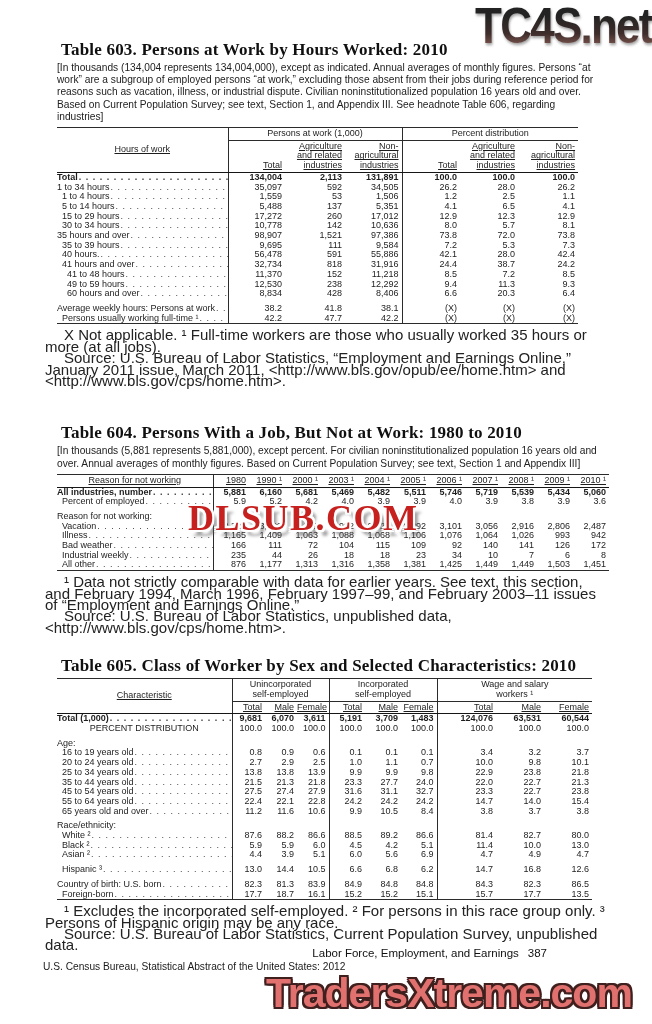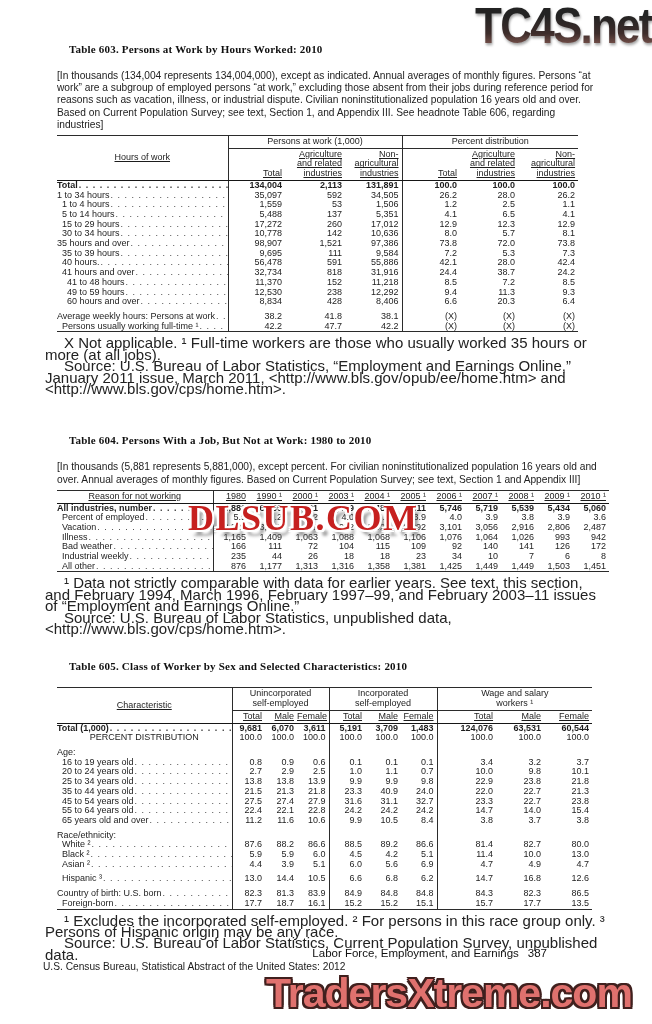--- a/index.html
+++ b/index.html
@@ -8,7 +8,7 @@
   .content{position:absolute;left:57px;top:0;width:552px;}
 
   .tbl-title{font-family:"Liberation Serif",serif;font-weight:bold;color:#101010;
-             font-size:11px;line-height:17px;margin:12px;letter-spacing:.2px;}
+             font-size:17px;line-height:17px;margin:4px;letter-spacing:.2px;}
   #t603 .tbl-title{margin-top:41px;}
   #t604 .tbl-title{margin-top:38px;}
   #t605 .tbl-title{margin-top:24px;}

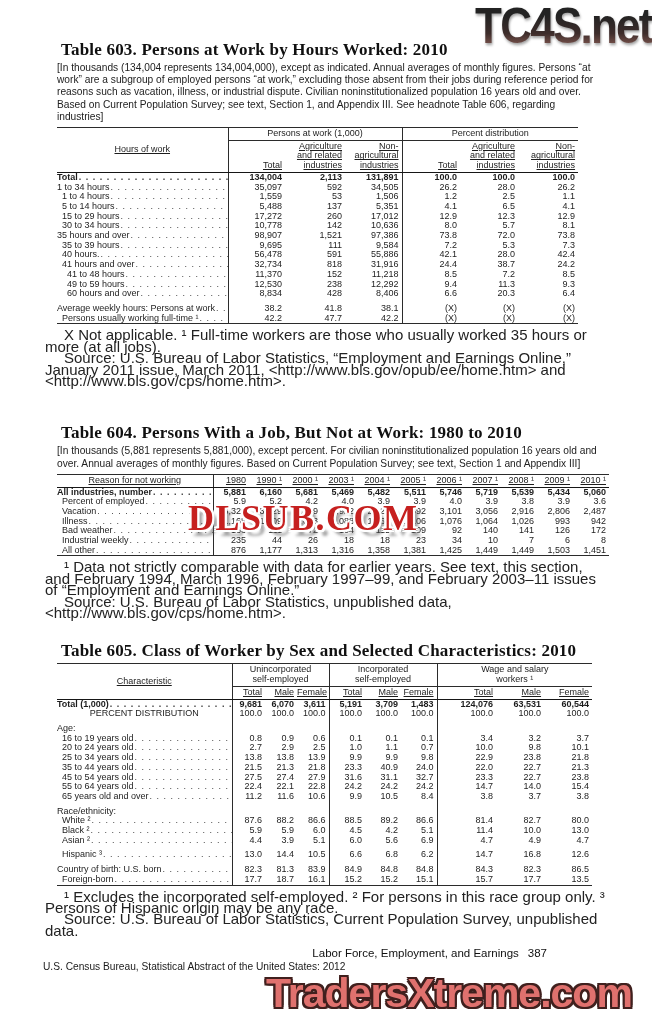--- a/index.html
+++ b/index.html
@@ -405,6 +405,24 @@
                 <td class="num">3.9</td>
                 <td class="num">3.6</td>
               </tr>
+              <tr class="gap">
+                <td class="labelcell">
+                  <div class="labwrap">
+                    <span class="lab" style="padding-left: 0px;">Reason for not working:</span>
+                  </div>
+                </td>
+                <td class="num gl"></td>
+                <td class="num"></td>
+                <td class="num"></td>
+                <td class="num"></td>
+                <td class="num"></td>
+                <td class="num"></td>
+                <td class="num"></td>
+                <td class="num"></td>
+                <td class="num"></td>
+                <td class="num"></td>
+                <td class="num"></td>
+              </tr>
               <tr>
                 <td class="labelcell">
                   <div class="labwrap">

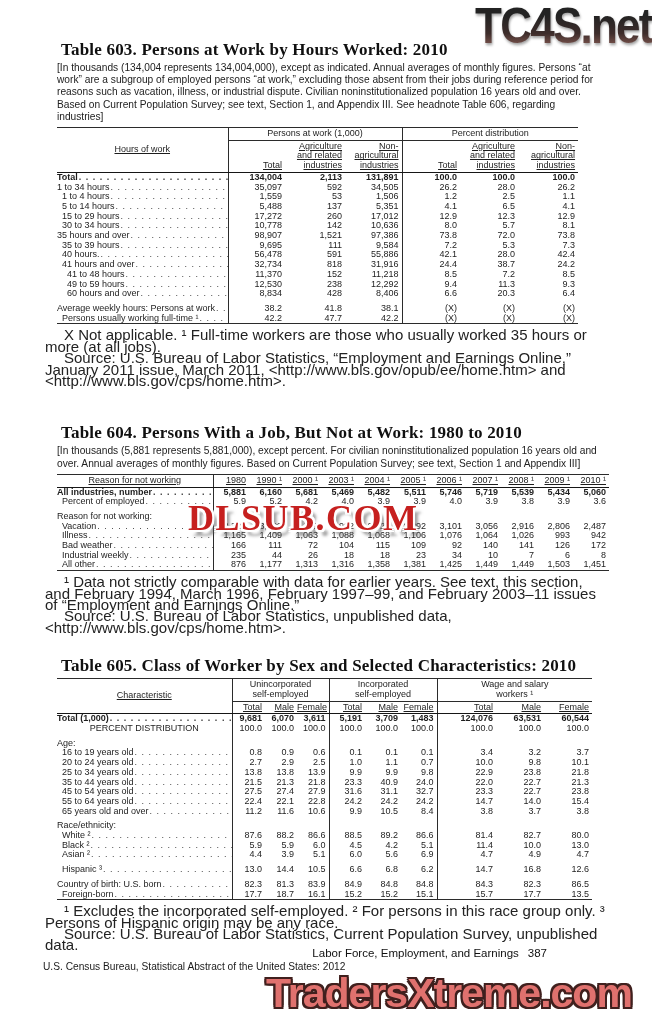--- a/index.html
+++ b/index.html
@@ -673,7 +673,7 @@
                 <td class="num">21.3</td>
                 <td class="num">21.8</td>
                 <td class="num gl">23.3</td>
-                <td class="num">40.9</td>
+                <td class="num">27.7</td>
                 <td class="num">24.0</td>
                 <td class="num gl">22.0</td>
                 <td class="num">22.7</td>

